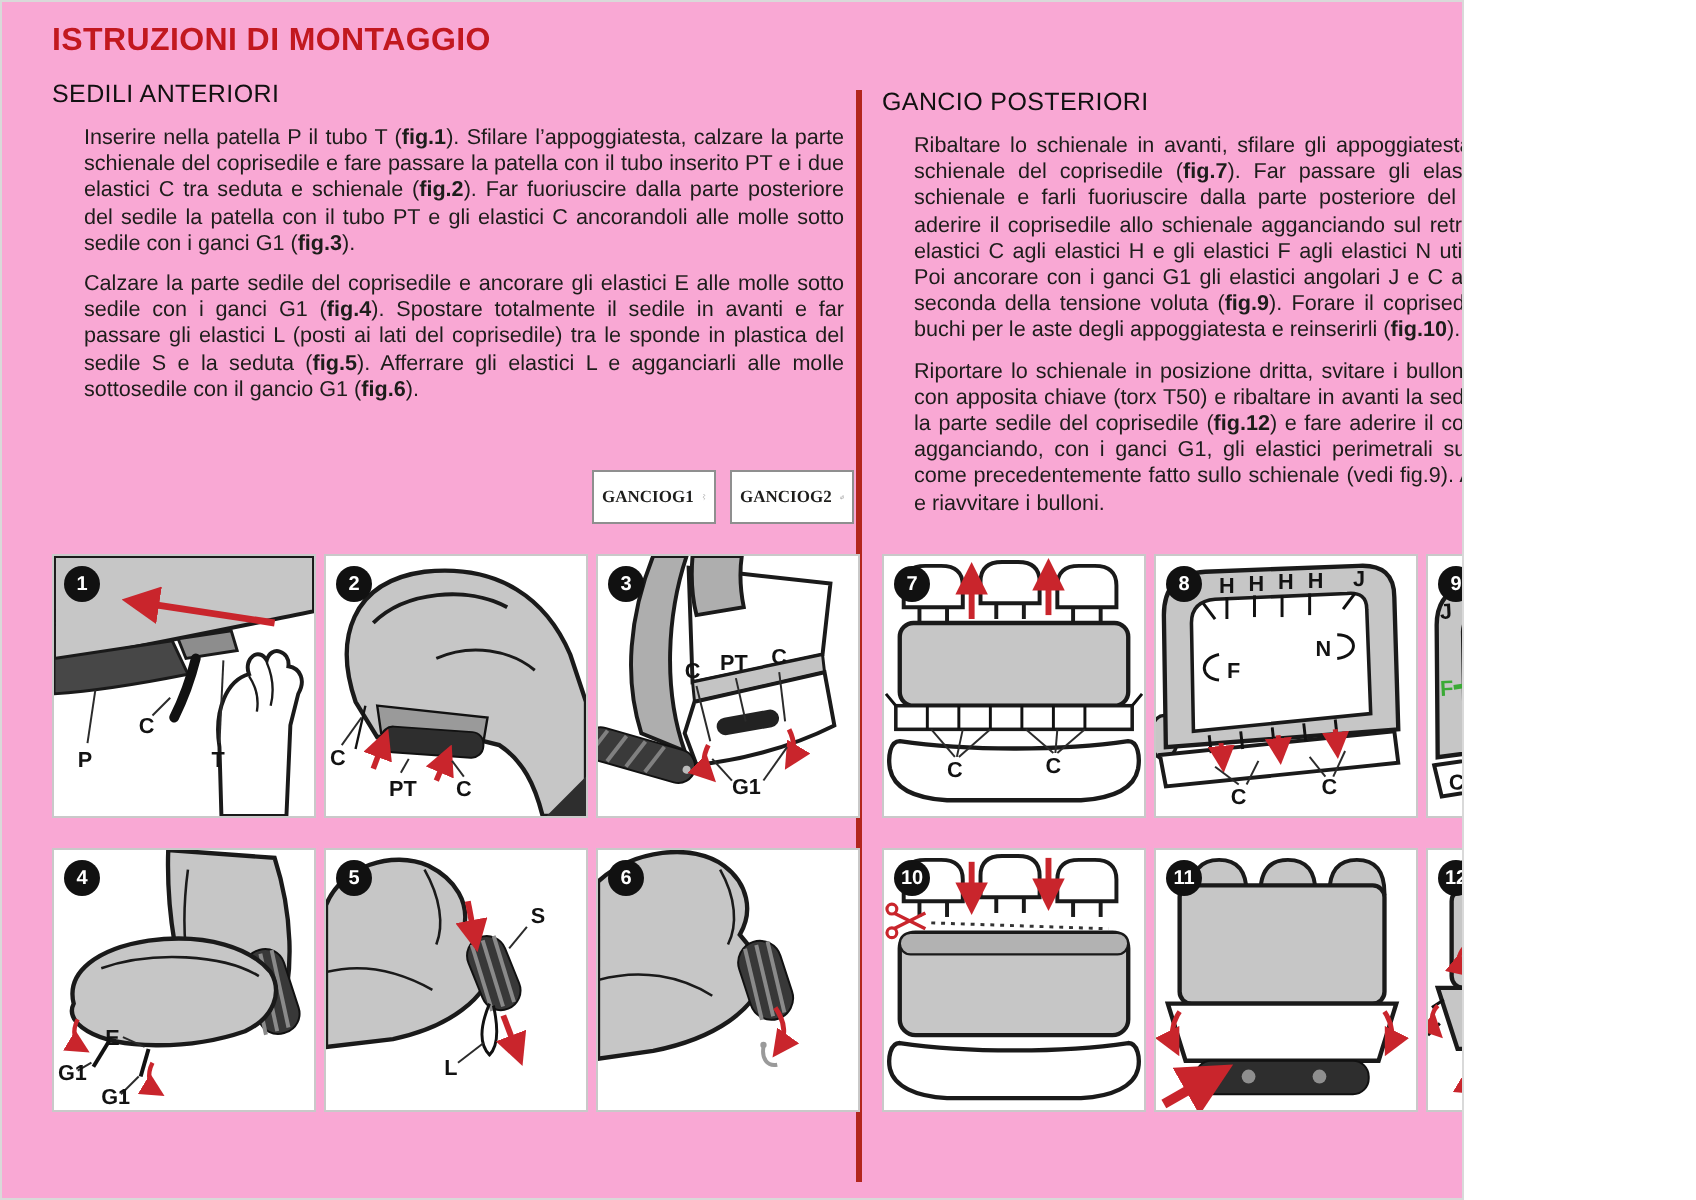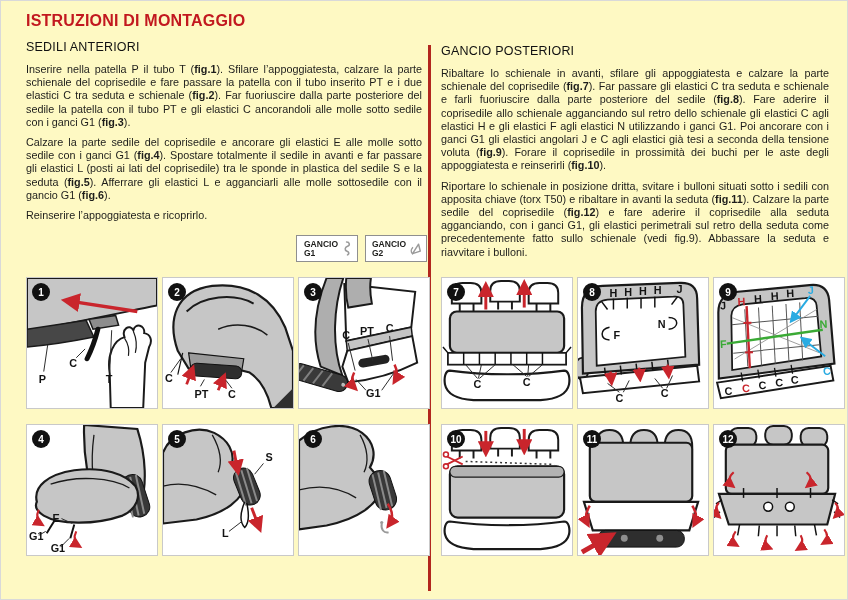--- a/index.html
+++ b/index.html
@@ -4,7 +4,7 @@
 <style>
   * { margin:0; padding:0; box-sizing:border-box; }
   body { background:#fff; font-family:"Liberation Sans", sans-serif; }
-  .page { position:relative; width:848px; height:600px; background:#fef9c3; border:1px solid #d9d9d9; overflow:hidden; }
+  .page { position:relative; width:732px; height:600px; background:#f9a8d4; border:1px solid #d9d9d9; overflow:hidden; }
 
   .title { position:absolute; left:25px; top:11px; font-size:16px; font-weight:bold; color:#c2181f; letter-spacing:.2px; }
 

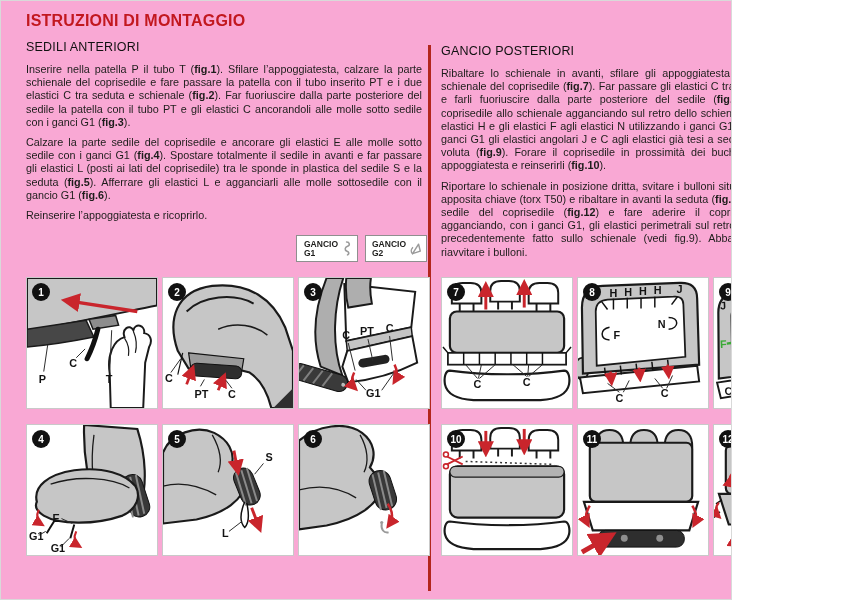--- a/index.html
+++ b/index.html
@@ -12,7 +12,7 @@
   .col-left  { left:25px;  top:39px; }
   .col-right { left:440px; top:43px; width:388px; }
   .col h2 { font-size:12.5px; font-weight:normal; color:#111; margin:0 0 9px 0; letter-spacing:.2px; }
-  .col p { font-size:10.8px; line-height:13.2px; color:#1d1d1b; text-align:justify; margin:0 0 7px 0; }
+  .col p { font-size:10.8px; line-height:13.2px; color:#1d1d1b; text-align:justify; margin:0 0 7px 16px; }
   .col p b { font-weight:bold; }
 
   .divider { position:absolute; left:427px; top:44px; width:3px; height:546px; background:#b2261d; }

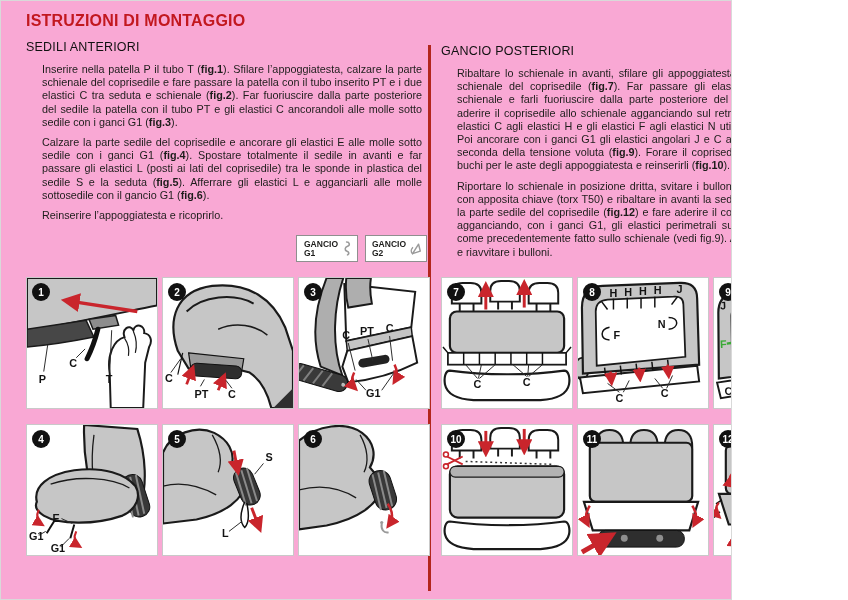--- a/index.html
+++ b/index.html
@@ -64,7 +64,6 @@
     <h2>SEDILI ANTERIORI</h2>
     <p>Inserire nella patella P il tubo T (<b>fig.1</b>). Sfilare l’appoggiatesta, calzare la parte schienale del coprisedile e fare passare la patella con il tubo inserito PT e i due elastici C tra seduta e schienale (<b>fig.2</b>). Far fuoriuscire dalla parte posteriore del sedile la patella con il tubo PT e gli elastici C ancorandoli alle molle sotto sedile con i ganci G1 (<b>fig.3</b>).</p>
     <p>Calzare la parte sedile del coprisedile e ancorare gli elastici E alle molle sotto sedile con i ganci G1 (<b>fig.4</b>). Spostare totalmente il sedile in avanti e far passare gli elastici L (posti ai lati del coprisedile) tra le sponde in plastica del sedile S e la seduta (<b>fig.5</b>). Afferrare gli elastici L e agganciarli alle molle sottosedile con il gancio G1 (<b>fig.6</b>).</p>
-    <p>Reinserire l’appoggiatesta e ricoprirlo.</p>
   </div>
 
   <div class="col col-right">

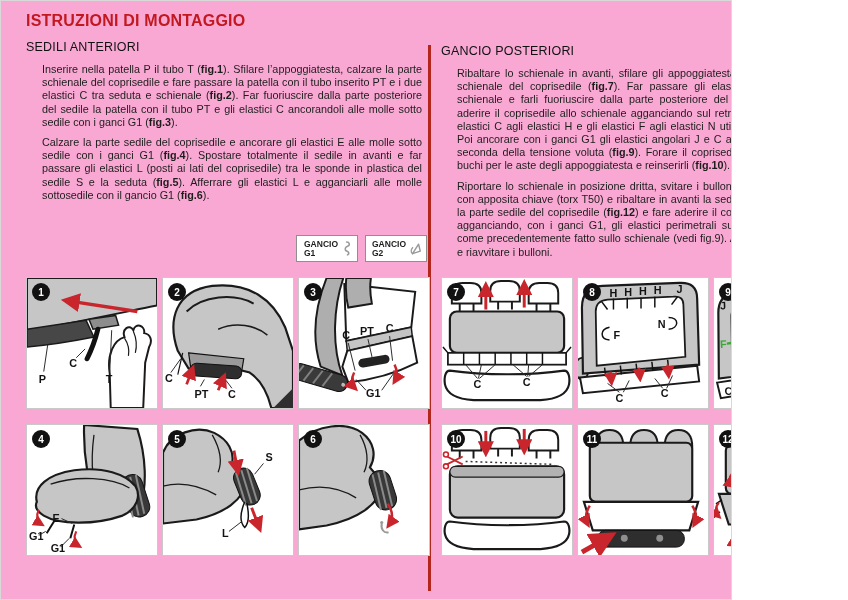--- a/index.html
+++ b/index.html
@@ -20,7 +20,7 @@
   .legend { position:absolute; left:295px; top:234px; display:flex; gap:7px; }
   .legend-box { width:62px; height:27px; border:1px solid #8f8f8f; background:#fff;
                 display:flex; align-items:center; justify-content:flex-end; gap:4px; padding:2px 4px; }
-  .legend-text { display:flex; flex-direction:column; line-height:9px; }
+  .legend-text { display:flex; flex-direction:row; align-items:flex-end; line-height:9px;font-family:Liberation Serif, serif; }
   .legend-text .l1 { font-size:8.5px; font-weight:bold; color:#1d1d1b; }
   .legend-text .l2 { font-size:8.5px; font-weight:bold; color:#1d1d1b; }
 

